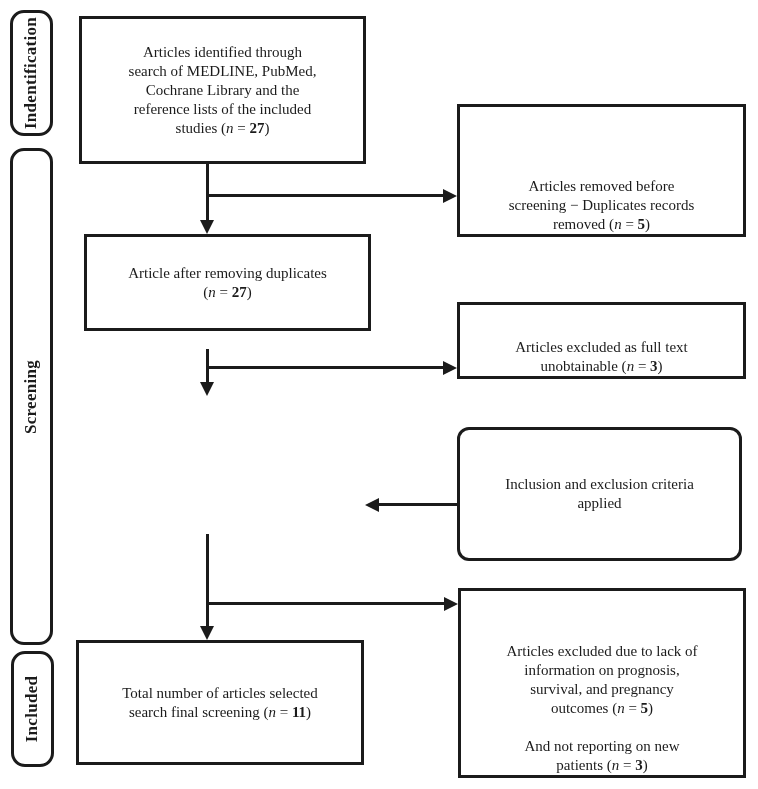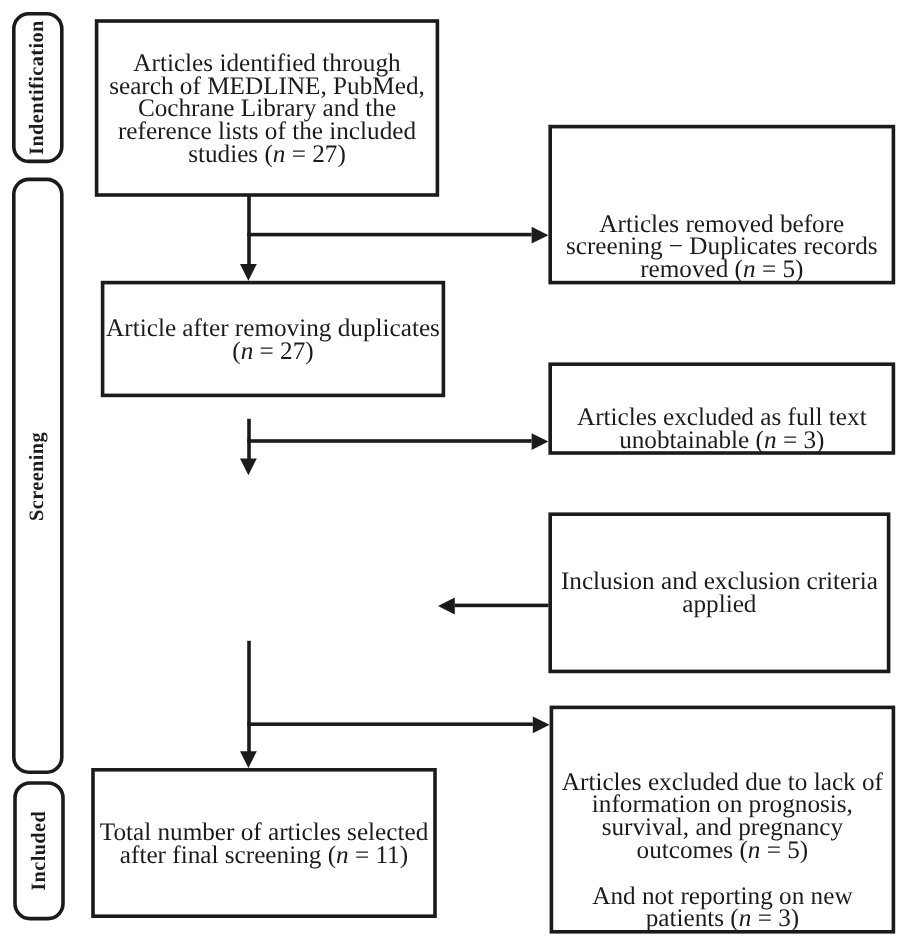--- a/index.html
+++ b/index.html
@@ -46,7 +46,7 @@
   .node.top-align { align-items: flex-end; }
   .box-text {
     text-align: center;
-    font-size: 21px;
+    font-size: 15px;
     line-height: 19px;
   }
   .para { margin: 0; white-space: pre-line; }

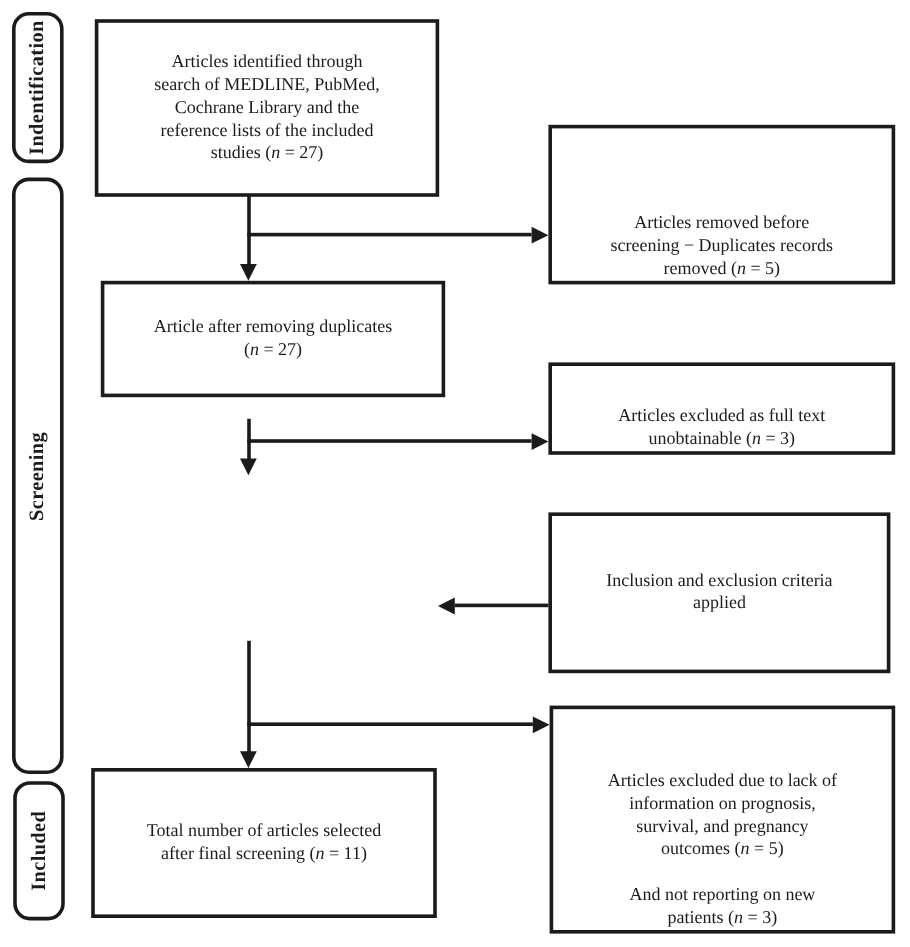--- a/index.html
+++ b/index.html
@@ -52,7 +52,7 @@
   .para { margin: 0; white-space: pre-line; }
   .para + .para { margin-top: 19px; }
   .it { font-style: italic; }
-  .bd { font-weight: normal; }
+  .bd { font-weight: bold; }
 
   
   .line { position: absolute; background: #1b1b1b; }

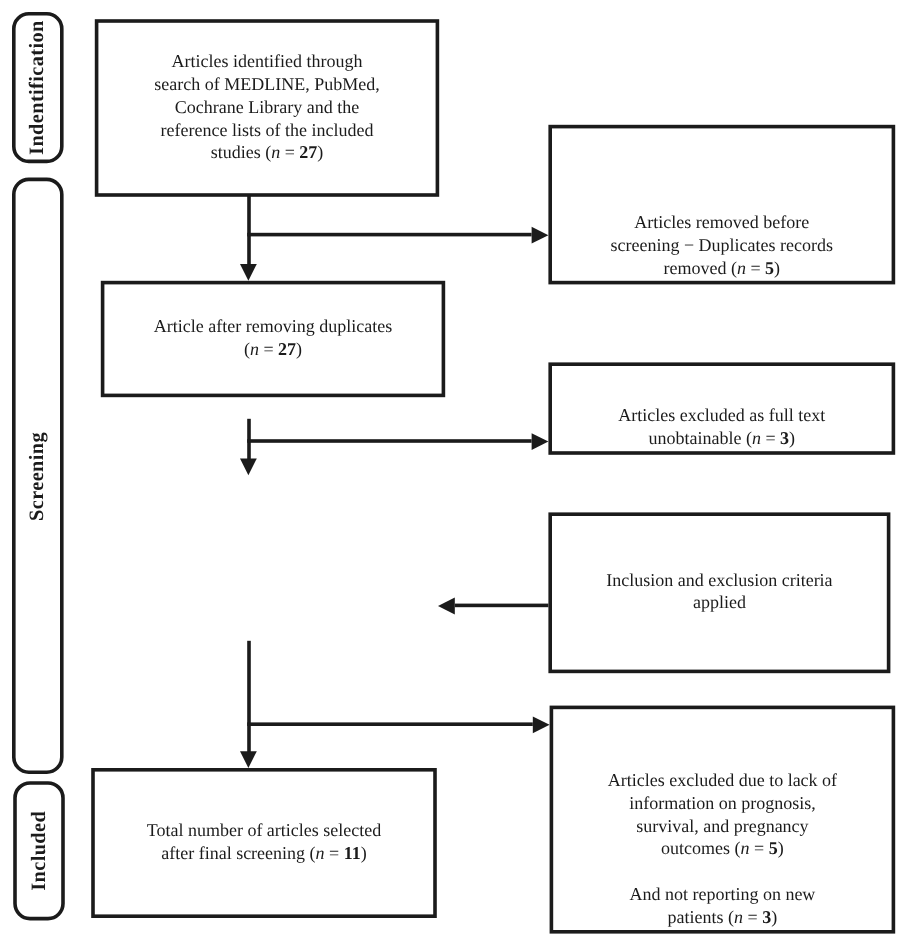--- a/index.html
+++ b/index.html
@@ -109,7 +109,7 @@
   </div>
 
 
-  <div class="node" style="left:457px; top:427px; width:285px; height:134px;">
+  <div class="node" style="left:457px; top:427px; width:285px; height:134px;border-radius:12px;">
     <div class="box-text">
         <p class="para"><span>Inclusion and exclusion criteria
 applied</span></p>

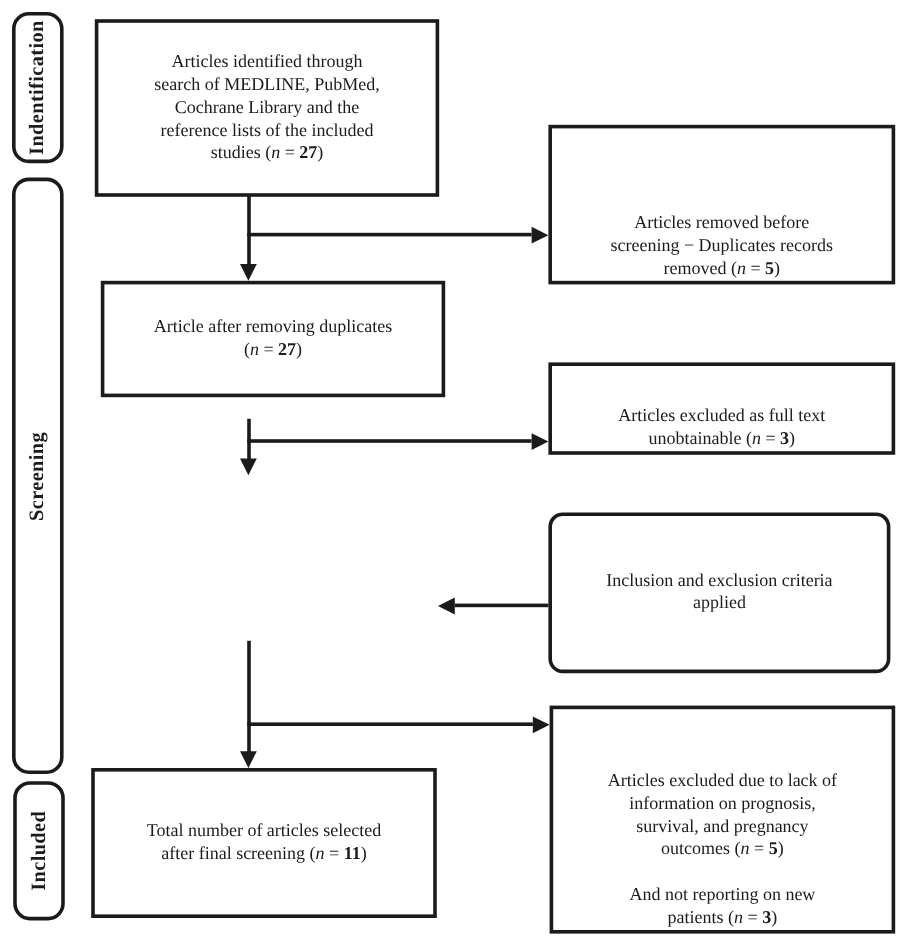--- a/index.html
+++ b/index.html
@@ -119,7 +119,7 @@
   <div class="node" style="left:76px; top:640px; width:288px; height:125px;">
     <div class="box-text">
         <p class="para"><span>Total number of articles selected
-after final screening (</span><span class="it">n</span><span> = </span><span class="bd">11</span><span>)</span></p>
+search final screening (</span><span class="it">n</span><span> = </span><span class="bd">11</span><span>)</span></p>
       </div>
   </div>
 

